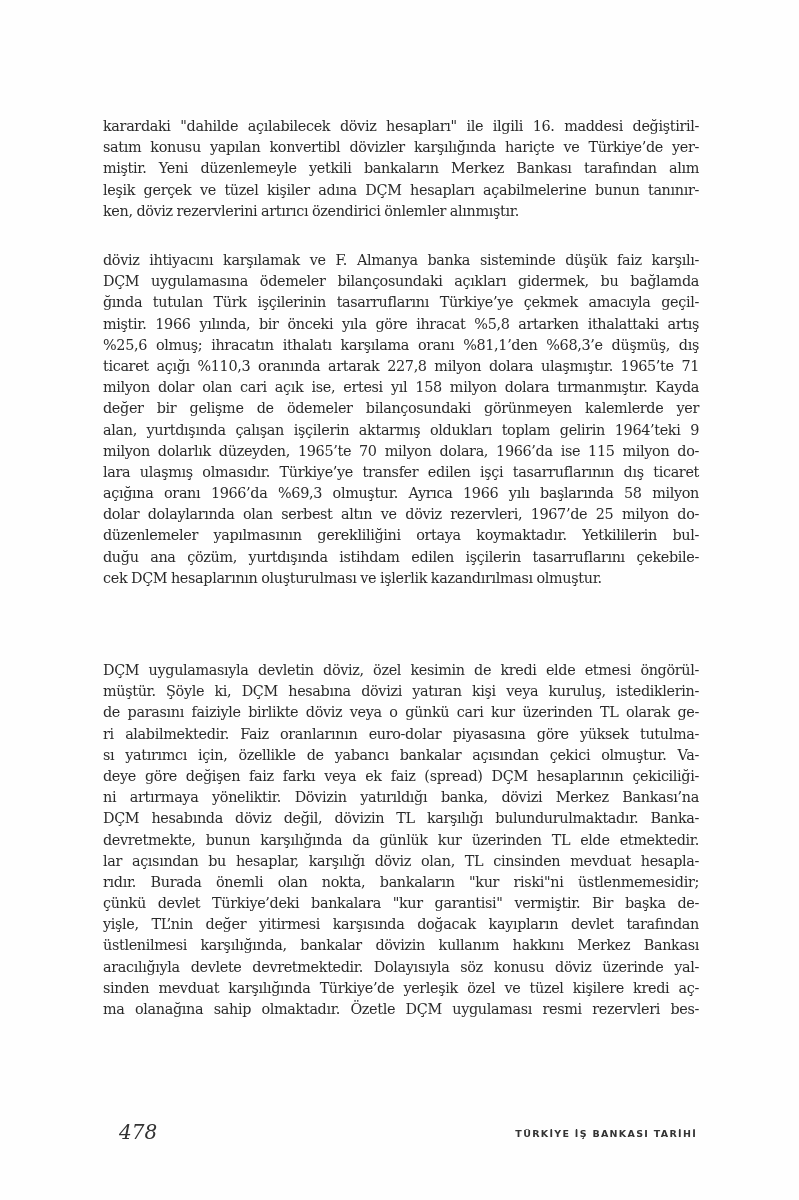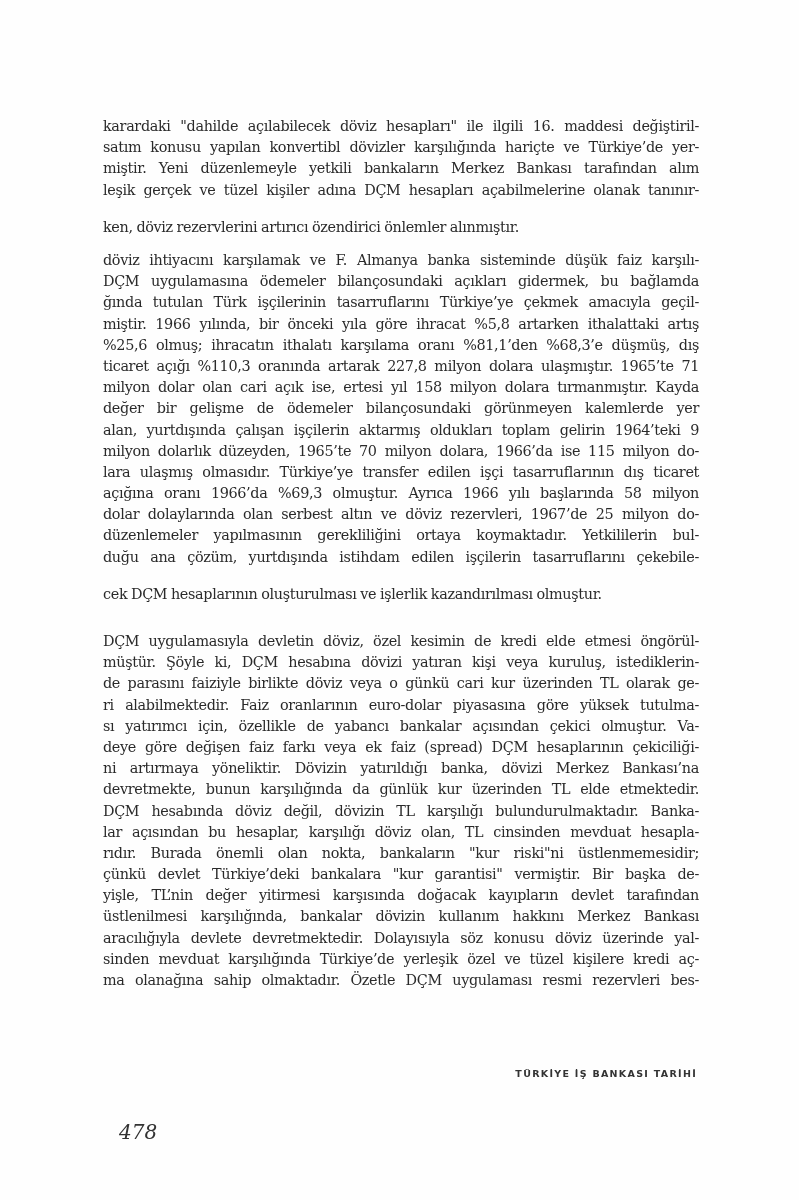--- a/index.html
+++ b/index.html
@@ -33,7 +33,7 @@
       <span class="line">karardaki "dahilde açılabilecek döviz hesapları" ile ilgili 16. maddesi değiştiril-</span>
       <span class="line">satım konusu yapılan konvertibl dövizler karşılığında hariçte ve Türkiye’de yer-</span>
       <span class="line">miştir. Yeni düzenlemeyle yetkili bankaların Merkez Bankası tarafından alım</span>
-      <span class="line">leşik gerçek ve tüzel kişiler adına DÇM hesapları açabilmelerine olanak tanınır-</span>
+      <span class="line">leşik gerçek ve tüzel kişiler adına DÇM hesapları açabilmelerine bunun tanınır-</span>
       <span class="line last">ken, döviz rezervlerini artırıcı özendirici önlemler alınmıştır.</span>
     </div>
   <div class="text-block" id="p2">

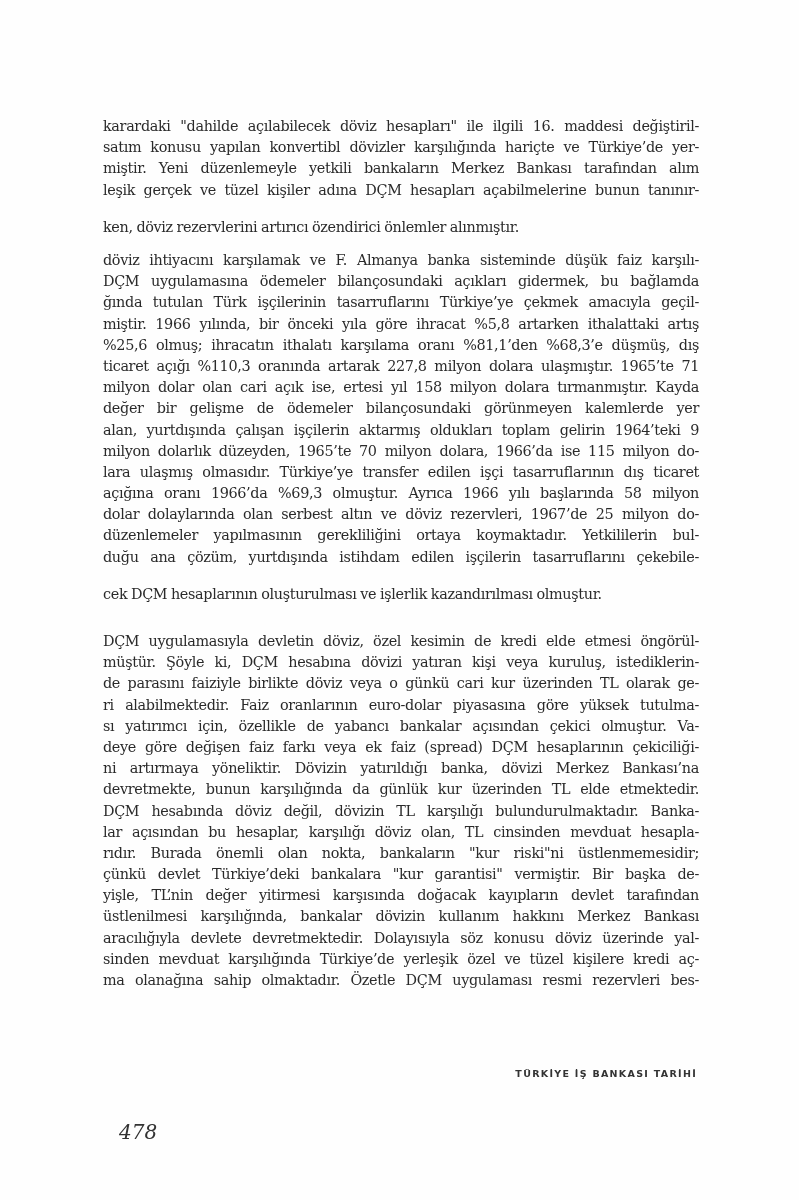--- a/index.html
+++ b/index.html
@@ -12,7 +12,7 @@
       text-align: justify; letter-spacing: -0.35px; word-spacing: -0.5px;
     }
     .line { display: block; white-space: nowrap; text-align: justify; text-align-last: justify; height: 21.2px; overflow: visible; }
-    .line.last { text-align-last: left; margin-top: 16px; }
+    .line.last { text-align-last: left; }
     #p1 { top: 116px; }
     #p2 { top: 250px; }
     #p3 { top: 631px; }

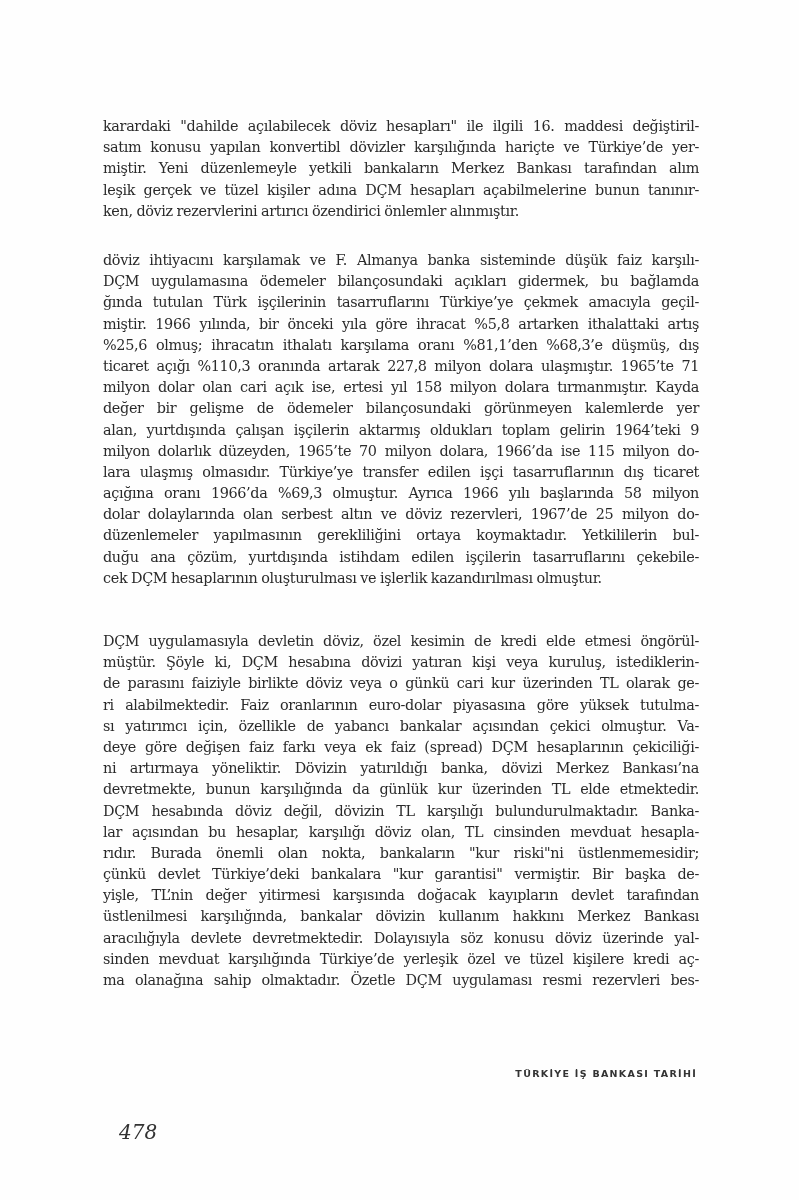--- a/index.html
+++ b/index.html
@@ -15,7 +15,7 @@
     .line.last { text-align-last: left; }
     #p1 { top: 116px; }
     #p2 { top: 250px; }
-    #p3 { top: 631px; }
+    #p3 { top: 660px; }
     .page-number {
       position: absolute; left: 119px; top: 1120px;
       font-family: "DejaVu Serif", serif; font-style: italic; font-size: 20px; color: #333;

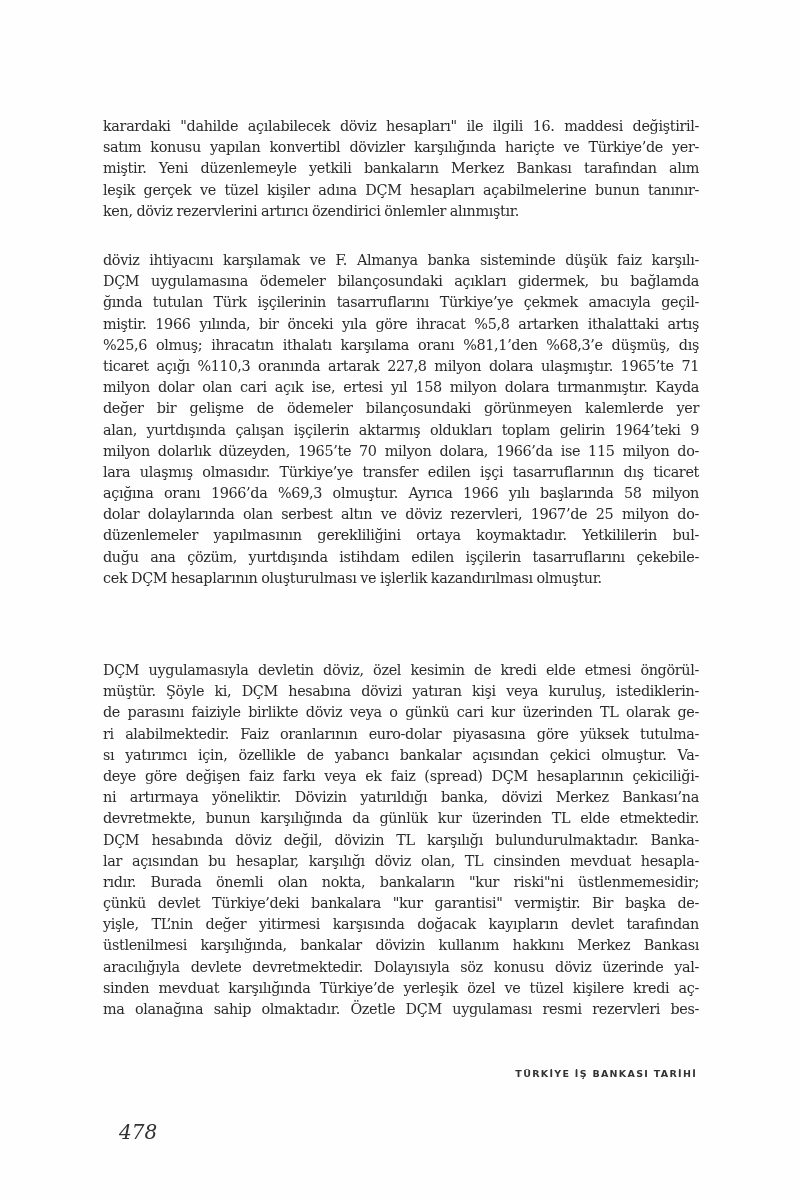--- a/index.html
+++ b/index.html
@@ -62,8 +62,8 @@
       <span class="line">sı yatırımcı için, özellikle de yabancı bankalar açısından çekici olmuştur. Va-</span>
       <span class="line">deye göre değişen faiz farkı veya ek faiz (spread) DÇM hesaplarının çekiciliği-</span>
       <span class="line">ni artırmaya yöneliktir. Dövizin yatırıldığı banka, dövizi Merkez Bankası’na</span>
+      <span class="line">DÇM hesabında döviz değil, dövizin TL karşılığı bulundurulmaktadır. Banka-</span>
       <span class="line">devretmekte, bunun karşılığında da günlük kur üzerinden TL elde etmektedir.</span>
-      <span class="line">DÇM hesabında döviz değil, dövizin TL karşılığı bulundurulmaktadır. Banka-</span>
       <span class="line">lar açısından bu hesaplar, karşılığı döviz olan, TL cinsinden mevduat hesapla-</span>
       <span class="line">rıdır. Burada önemli olan nokta, bankaların "kur riski"ni üstlenmemesidir;</span>
       <span class="line">çünkü devlet Türkiye’deki bankalara "kur garantisi" vermiştir. Bir başka de-</span>

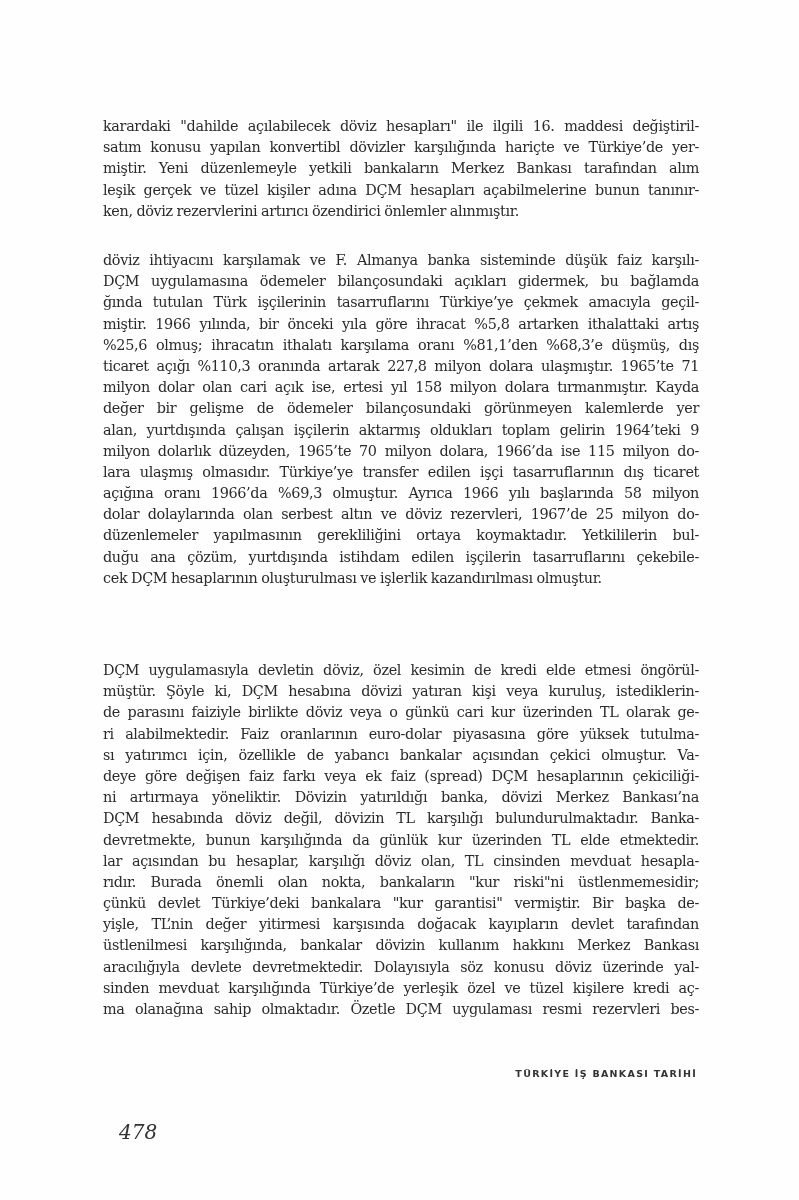--- a/index.html
+++ b/index.html
@@ -21,7 +21,7 @@
       font-family: "DejaVu Serif", serif; font-style: italic; font-size: 20px; color: #333;
     }
     .running-footer {
-      position: absolute; right: 102px; top: 1068px;
+      position: absolute; right: 102px; top: 1128px;
       font-family: "DejaVu Sans", sans-serif; font-size: 9.5px; letter-spacing: 1.3px; color: #333; font-weight: bold;
     }
   </style>

